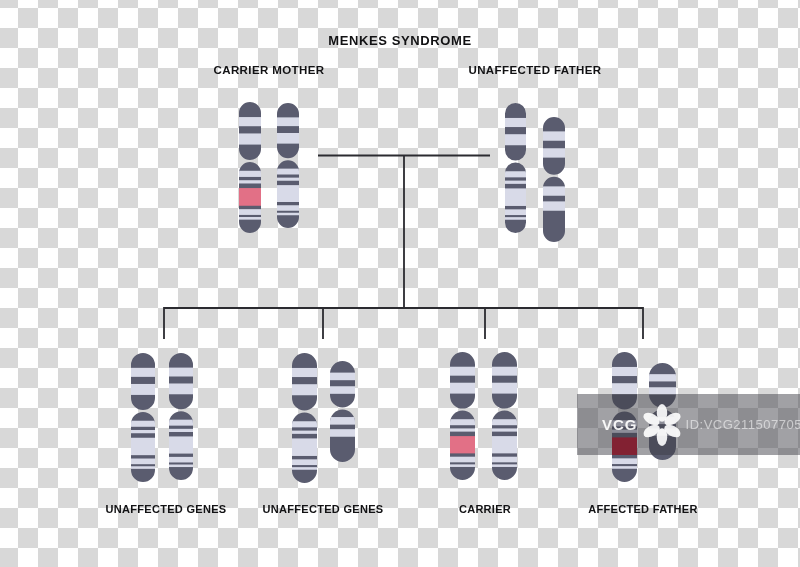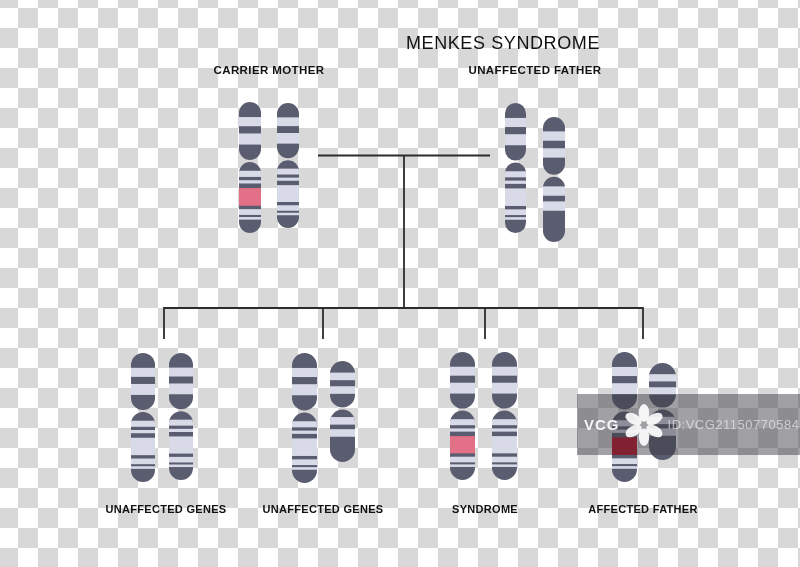--- a/index.html
+++ b/index.html
@@ -14,7 +14,7 @@
   .connectors{position:absolute;left:0;top:0;pointer-events:none;}
   .title{
     position:absolute;left:200px;top:33px;width:400px;
-    text-align:right;font-size:18px;font-weight:normal;color:#121214;
+    text-align:center;font-size:13px;font-weight:bold;color:#121214;
     letter-spacing:0.6px;white-space:nowrap;
   }
   .parent-label{

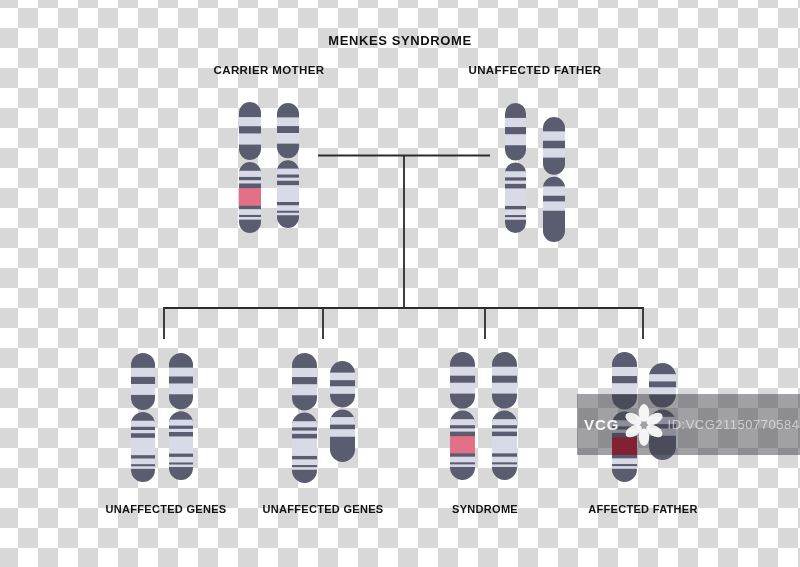--- a/index.html
+++ b/index.html
@@ -38,7 +38,7 @@
     position:absolute;left:577px;top:394px;width:223px;height:61px;
     background:rgba(58,58,66,0.48);
     display:flex;align-items:center;
-    box-sizing:border-box;padding-left:7px;
+    box-sizing:border-box;padding-left:25px;
   }
   .wm-brand{
     font-size:15px;font-weight:bold;color:rgba(255,255,255,0.92);

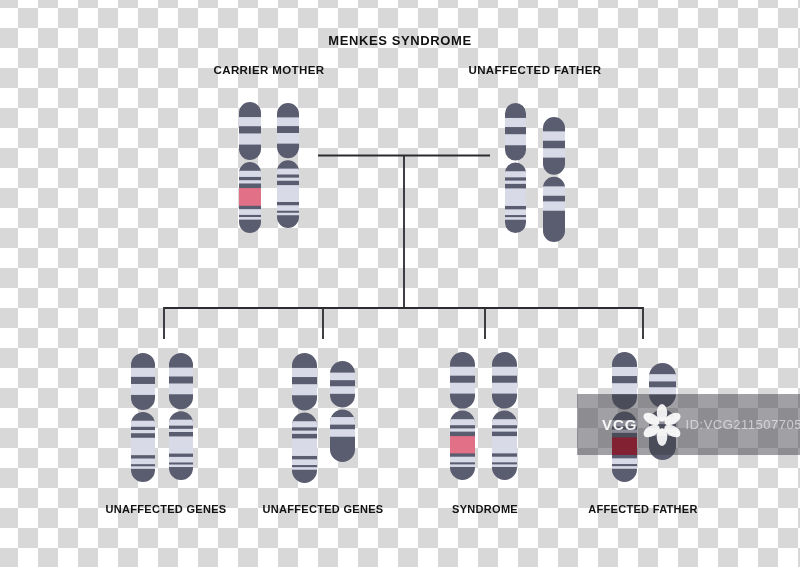--- a/index.html
+++ b/index.html
@@ -277,7 +277,7 @@
 
   <div class="child-label c1">UNAFFECTED GENES</div>
   <div class="child-label c2">UNAFFECTED GENES</div>
-  <div class="child-label c3">SYNDROME</div>
+  <div class="child-label c3">CARRIER</div>
   <div class="child-label c4">AFFECTED FATHER</div>
 
   <div class="watermark">

